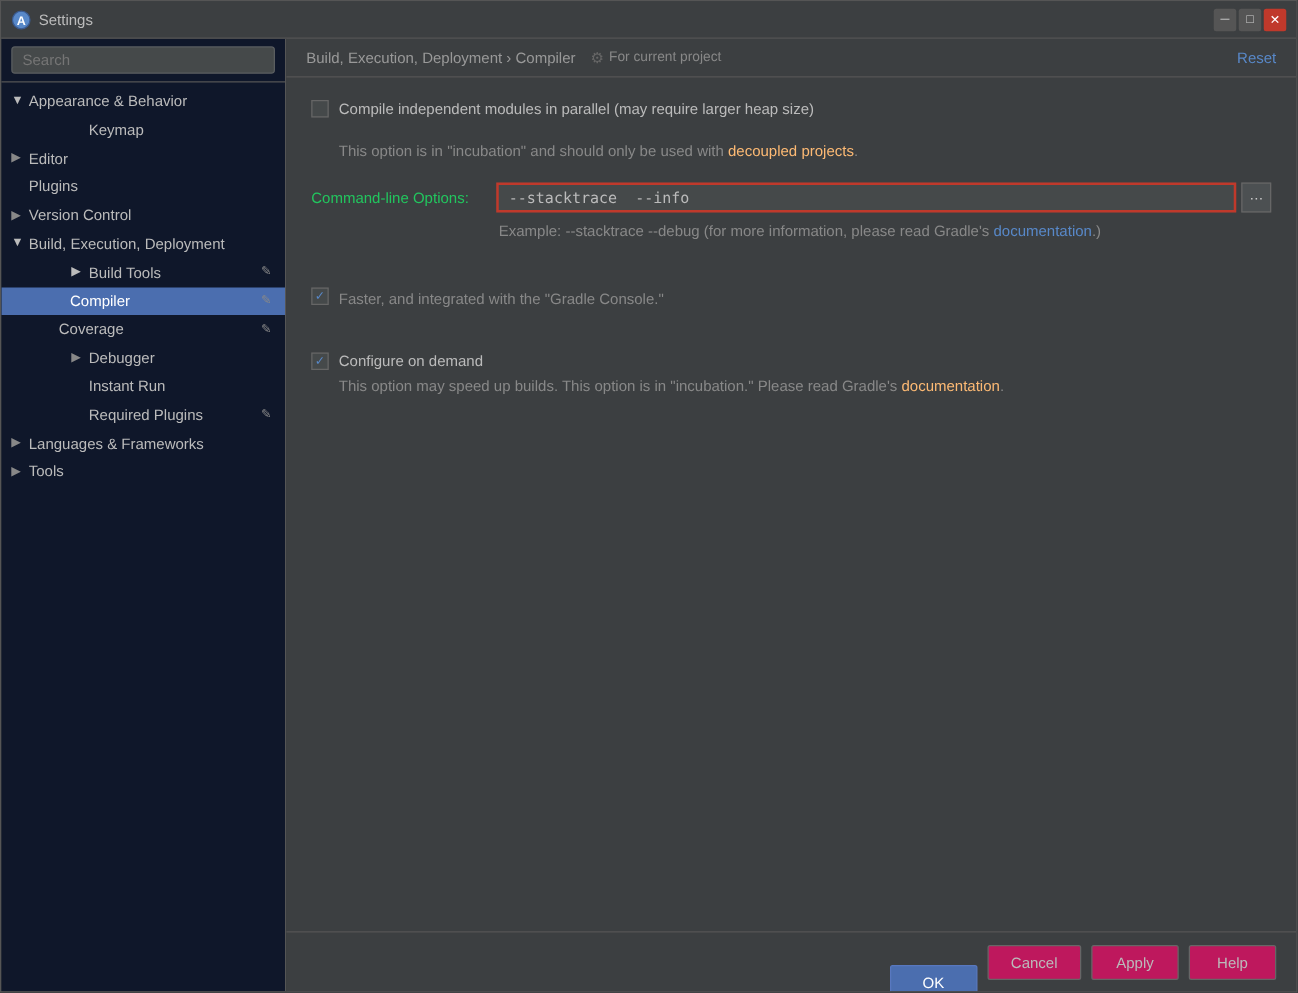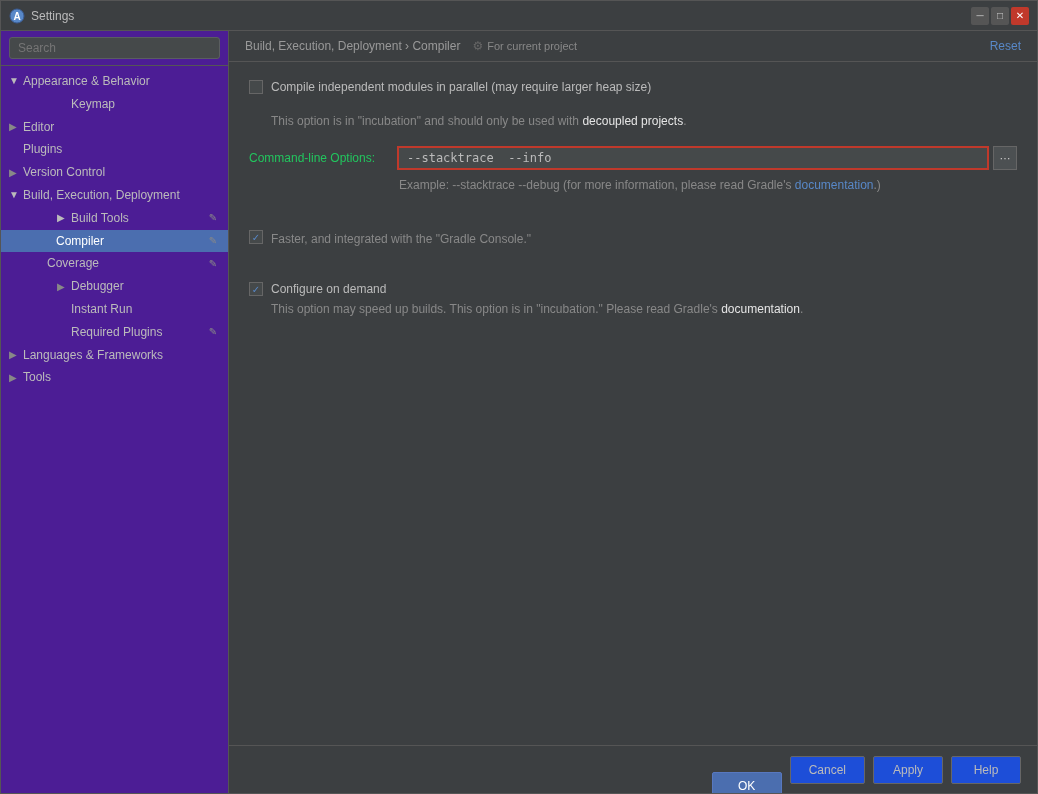--- a/index.html
+++ b/index.html
@@ -66,7 +66,7 @@
     }
     .sidebar {
       width: 228px;
-      background: #4c1d95;
+      background: #0f172a;
       border-right: 1px solid #555;
       display: flex;
       flex-direction: column;

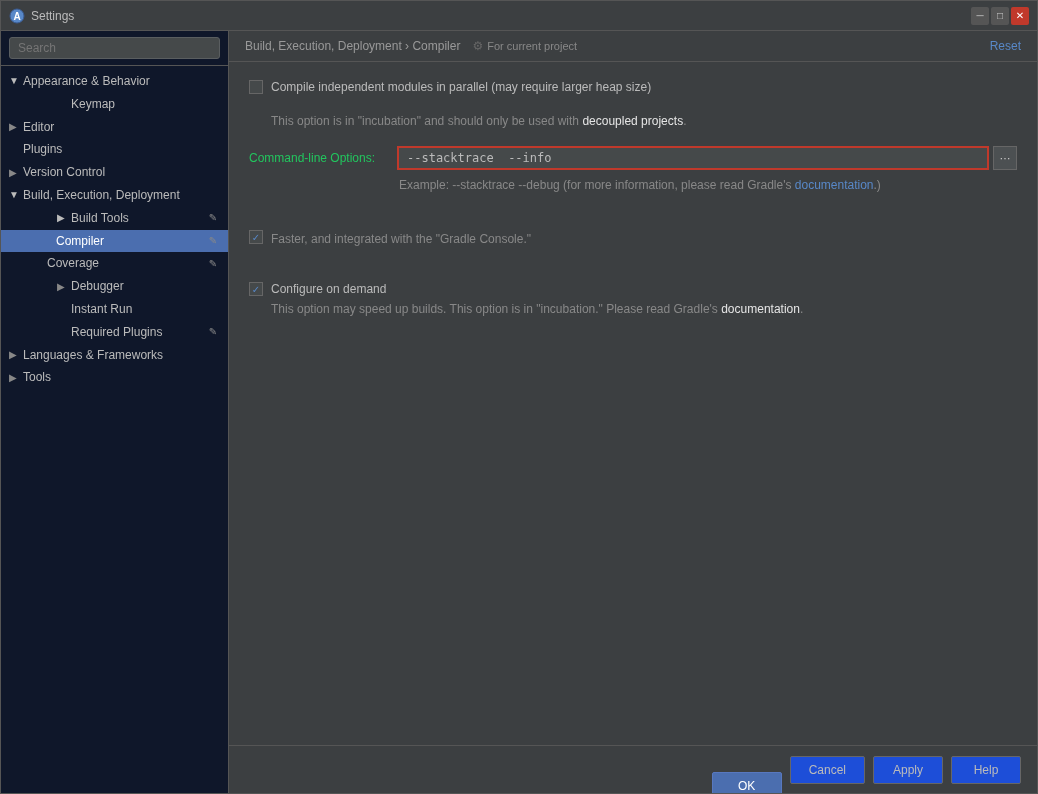--- a/index.html
+++ b/index.html
@@ -203,7 +203,7 @@
       margin-left: 22px;
       line-height: 1.5;
     }
-    .sub-text a { color: #e5e5e5; text-decoration: none; }
+    .sub-text a { color: #fdba74; text-decoration: none; }
 
     .cmdline-row {
       display: flex;

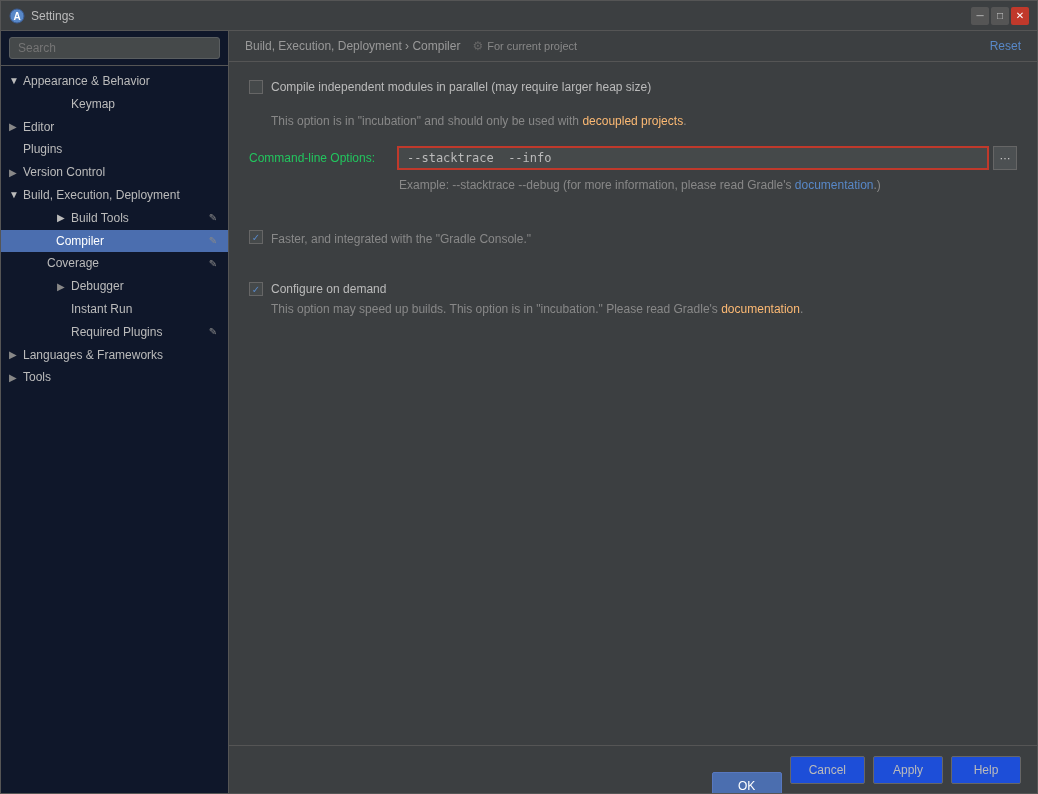--- a/index.html
+++ b/index.html
@@ -268,7 +268,7 @@
     }
     .bottom-btn {
       padding: 6px 18px;
-      background: #1d4ed8;
+      background: #be185d;
       border: 1px solid #666;
       color: #bbbbbb;
       font-size: 12px;

